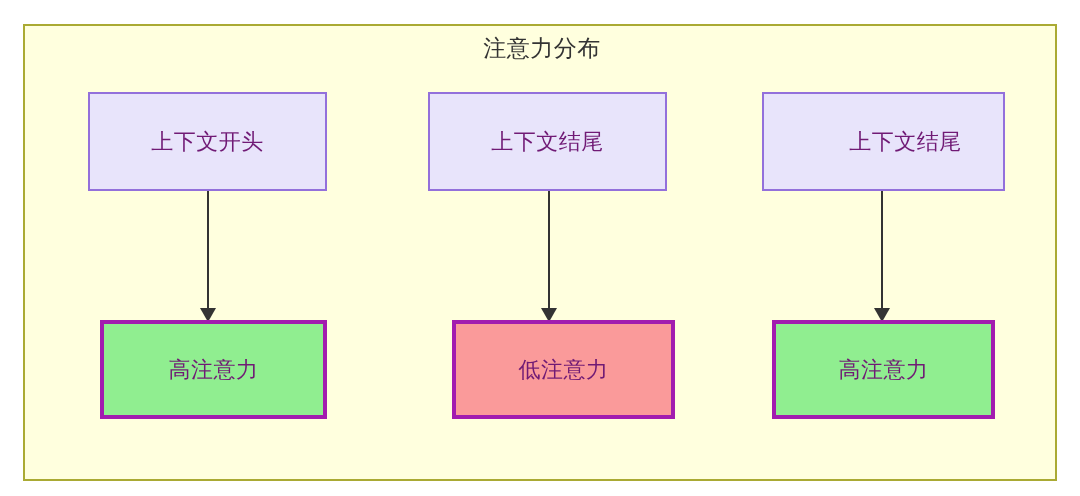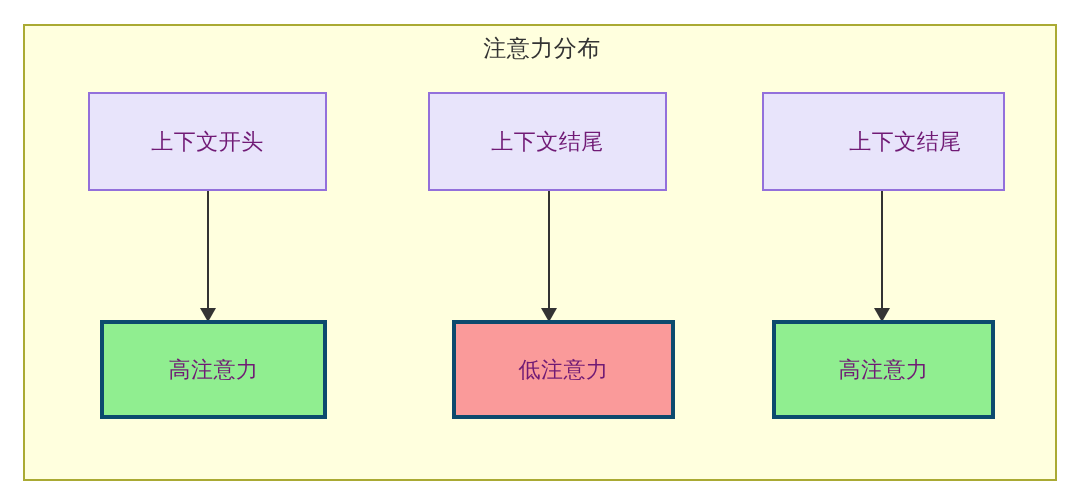--- a/index.html
+++ b/index.html
@@ -66,7 +66,7 @@
   }
 
   .node.sink {
-    border: 4px solid #0c4a6e;
+    border: 4px solid #a21caf;
   }
 
   .node.sink.high {

